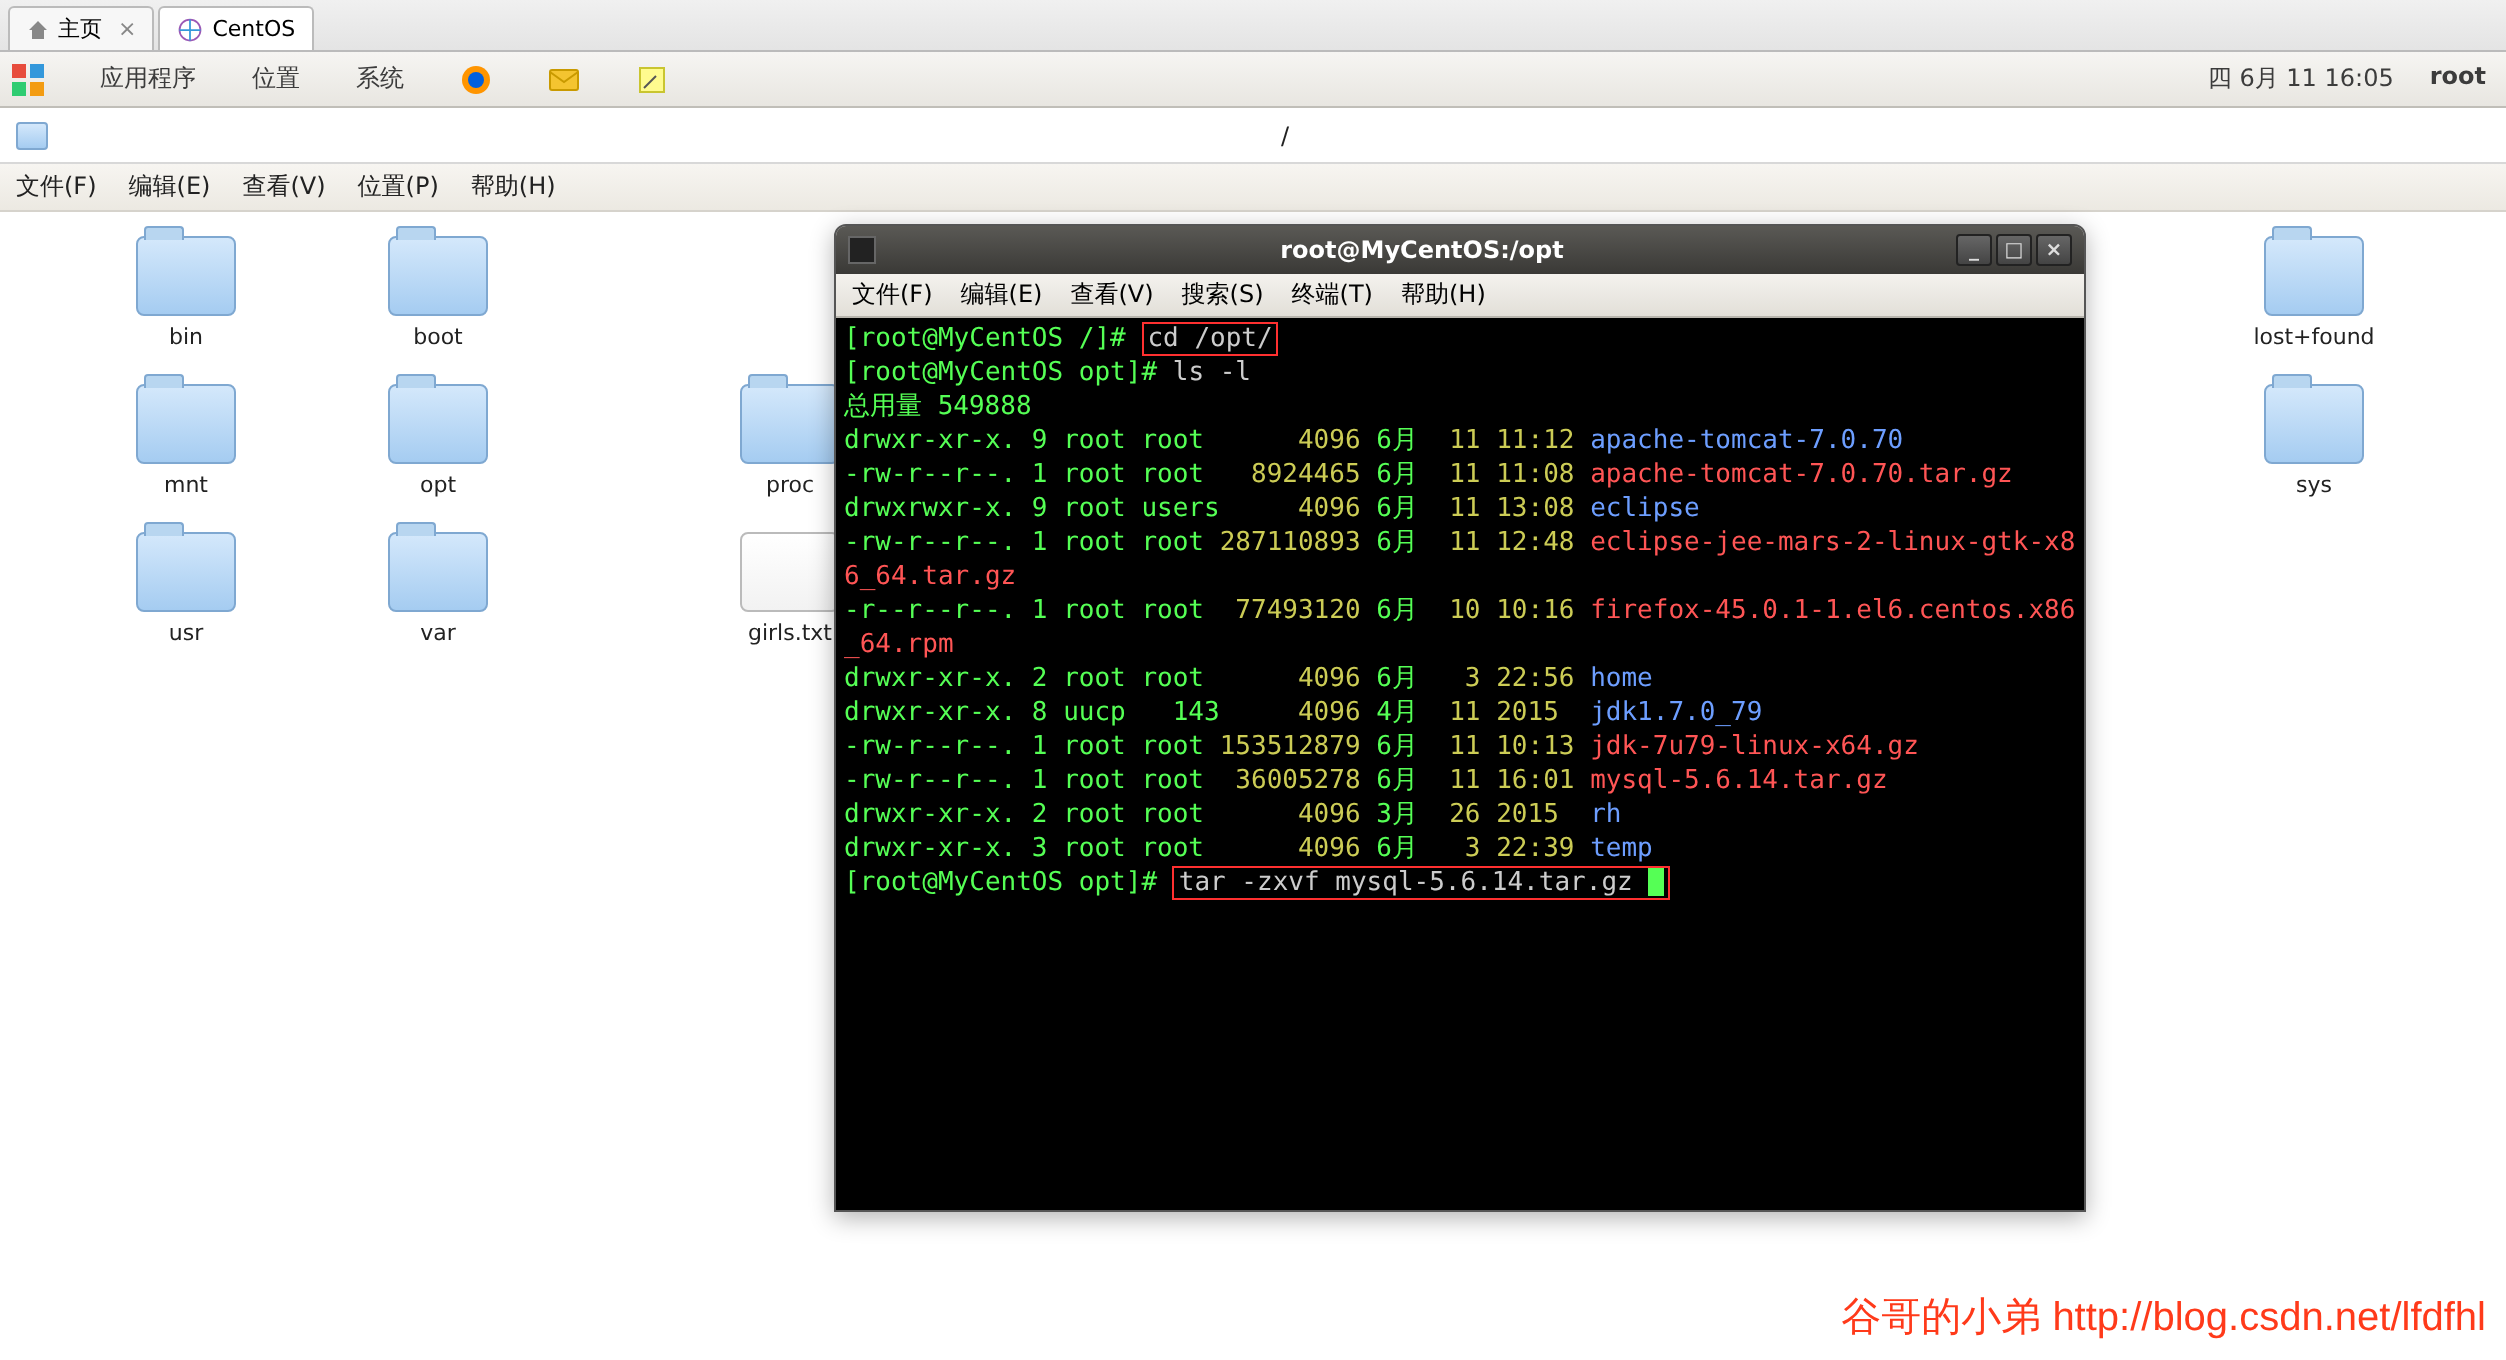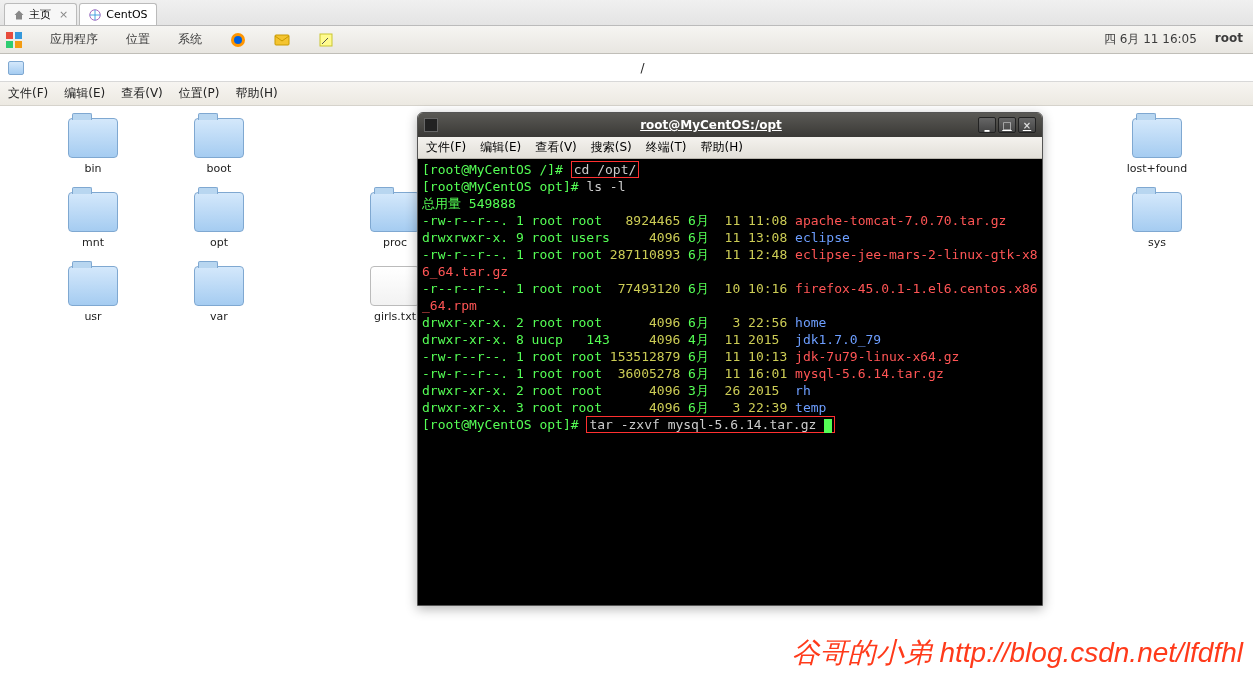--- a/index.html
+++ b/index.html
@@ -37,7 +37,7 @@
 
 
 .termwin { position:absolute; left:417px; top:112px; width:626px; background:#e8e6e1; border:1px solid #555; border-radius:6px 6px 0 0; box-shadow:0 3px 12px rgba(0,0,0,.3); }
-.titlebar { height:24px; background: linear-gradient(#5a5955,#3a3936); border-radius:5px 5px 0 0; display:flex; align-items:center; color:#fff; font-size:12px; font-weight:bold; padding:0 6px;text-decoration:underline; }
+.titlebar { height:24px; background: linear-gradient(#5a5955,#3a3936); border-radius:5px 5px 0 0; display:flex; align-items:center; color:#fff; font-size:12px; font-weight:bold; padding:0 6px; }
 .titlebar .ticon { width:14px; height:14px; background:#222; border:1px solid #666; margin-right:6px; }
 .titlebar .ttxt { flex:1; text-align:center; }
 .titlebar .wbtns { display:flex; gap:2px; }

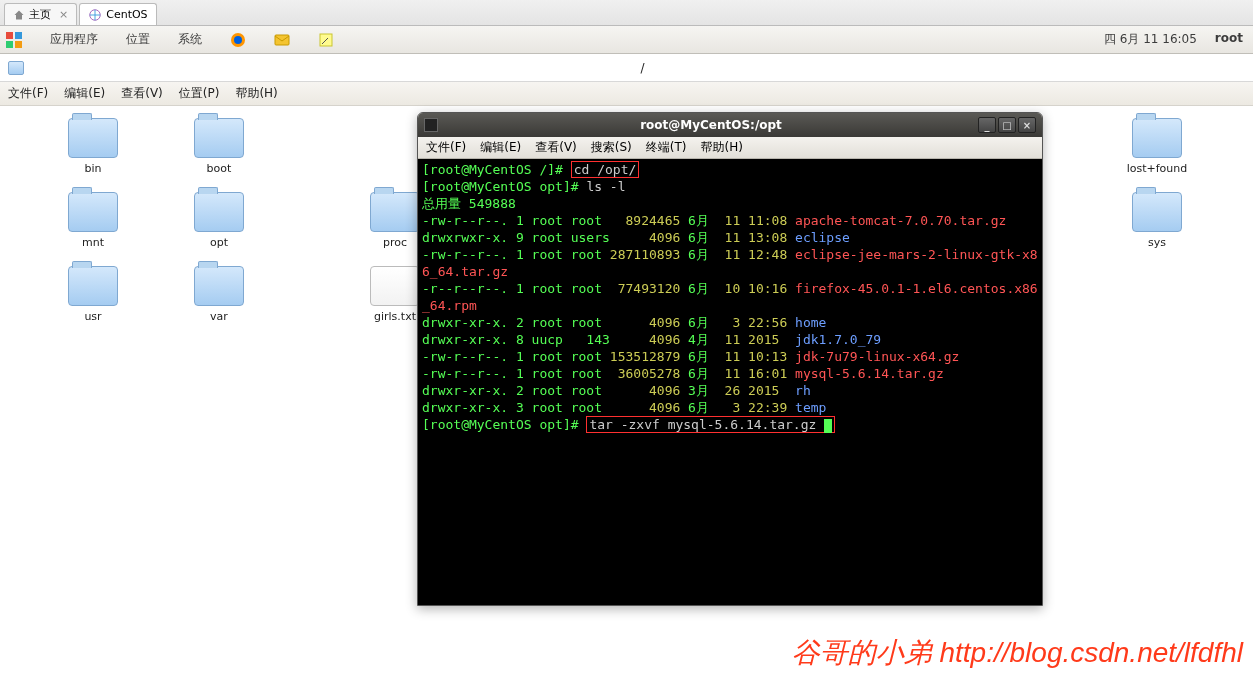--- a/index.html
+++ b/index.html
@@ -186,6 +186,7 @@
       <div class="tl"><span class="g">[root@MyCentOS /]# </span><span class="box"><span class="w">cd /opt/</span></span></div>
       <div class="tl"><span class="g">[root@MyCentOS opt]# </span><span class="w">ls -l</span></div>
       <div class="tl"><span class="g">总用量 549888</span></div>
+      <div class="tl"><span class="g">drwxr-xr-x. 9 root root </span><span class="ye">     4096</span><span class="g"> 6月</span><span class="ye">  11 11:12</span> <span class="bl">apache-tomcat-7.0.70</span></div>
       <div class="tl"><span class="g">-rw-r--r--. 1 root root </span><span class="ye">  8924465</span><span class="g"> 6月</span><span class="ye">  11 11:08</span> <span class="rd">apache-tomcat-7.0.70.tar.gz</span></div>
       <div class="tl"><span class="g">drwxrwxr-x. 9 root users</span><span class="ye">     4096</span><span class="g"> 6月</span><span class="ye">  11 13:08</span> <span class="bl">eclipse</span></div>
       <div class="tl"><span class="g">-rw-r--r--. 1 root root </span><span class="ye">287110893</span><span class="g"> 6月</span><span class="ye">  11 12:48</span> <span class="rd">eclipse-jee-mars-2-linux-gtk-x8</span></div>

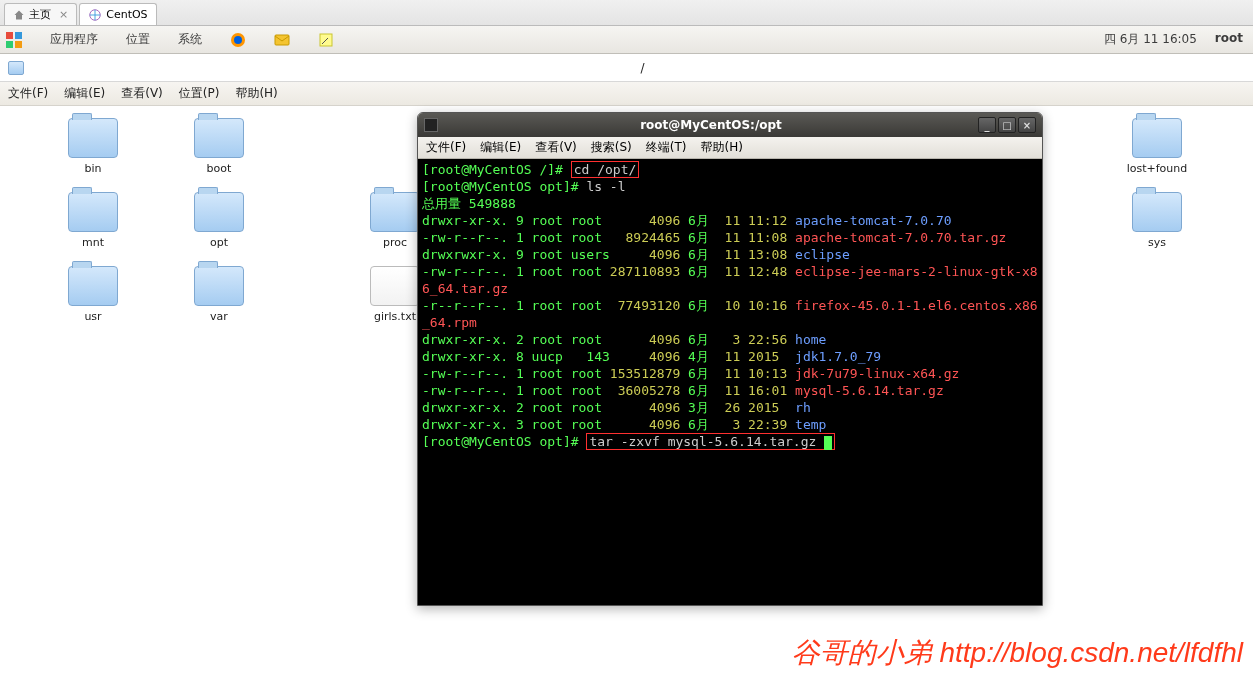--- a/index.html
+++ b/index.html
@@ -54,7 +54,7 @@
 .cursor { display:inline-block; width:8px; height:14px; background:#55ff55; vertical-align:middle; }
 
 
-.watermark { position:absolute; bottom:8px; right:10px; color:#ff3a1a; font-size:28px; font-family: "Microsoft YaHei", sans-serif; font-style: italic; }
+.watermark { position:absolute; bottom:8px; right:10px; color:#ff3a1a; font-size:20px; font-family: "Microsoft YaHei", sans-serif; }
 
 .cent-ico { width:14px; height:14px; }
 </style>

